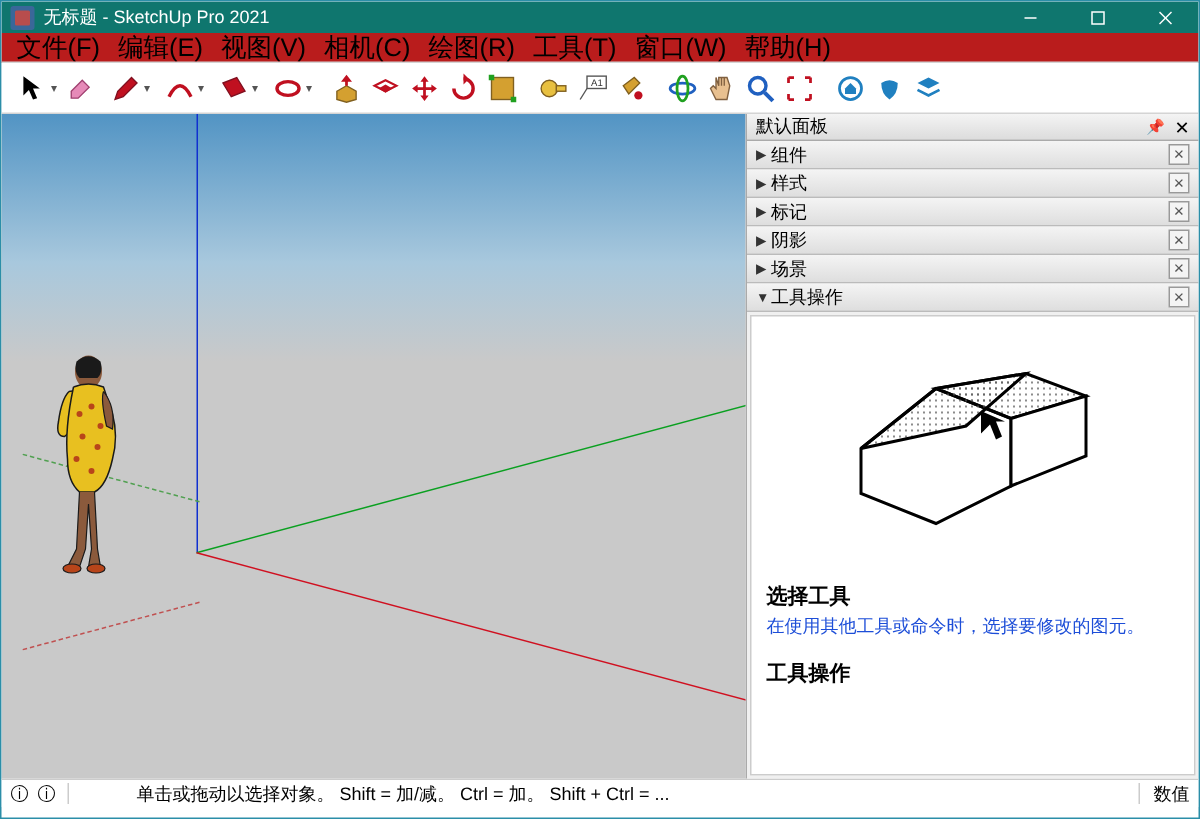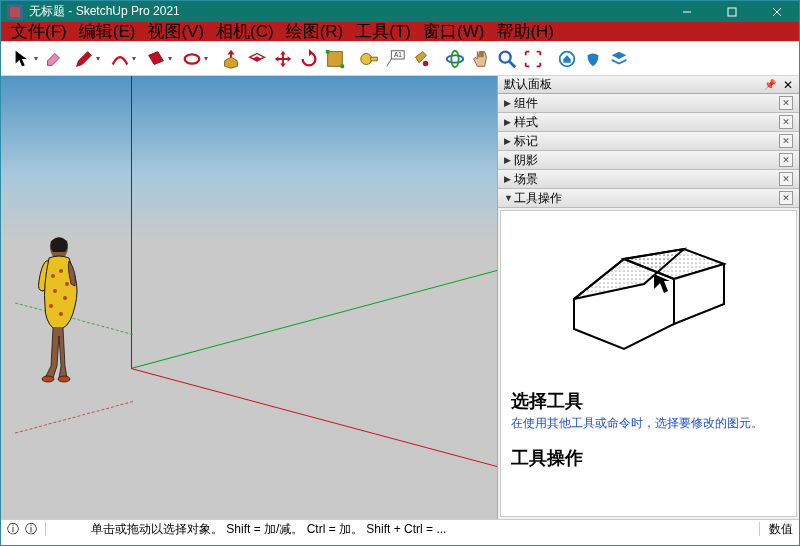--- a/index.html
+++ b/index.html
@@ -36,7 +36,7 @@
 .panel-row .xbtn { width: 14px; height: 14px; border: 1px solid #999; background: #f4f4f4; display: flex; align-items: center; justify-content: center; font-size: 9px; color: #555; }
 .panel-body { flex: 1; background: #fff; overflow: hidden; padding: 8px 10px; border: 1px solid #ccc; margin: 2px; }
 .instructor-svg { display: block; margin: 10px auto 30px; }
-.instr-title { font-weight: bold; font-size: 18px; margin-top: 12px; }
+.instr-title { font-weight: bold; font-size: 14px; margin-top: 12px; }
 .instr-text { font-size: 12px; color: #1d4ed8; margin-top: 2px; line-height: 1.4; }
 .statusbar { height: 19px; border-top: 1px solid #ccc; background: #fff; display: flex; align-items: center; font-size: 12px; padding: 0 6px; gap: 6px; }
 .statusbar .sep { width: 2px; height: 14px; border-left: 1px solid #ccc; margin: 0 2px; }

